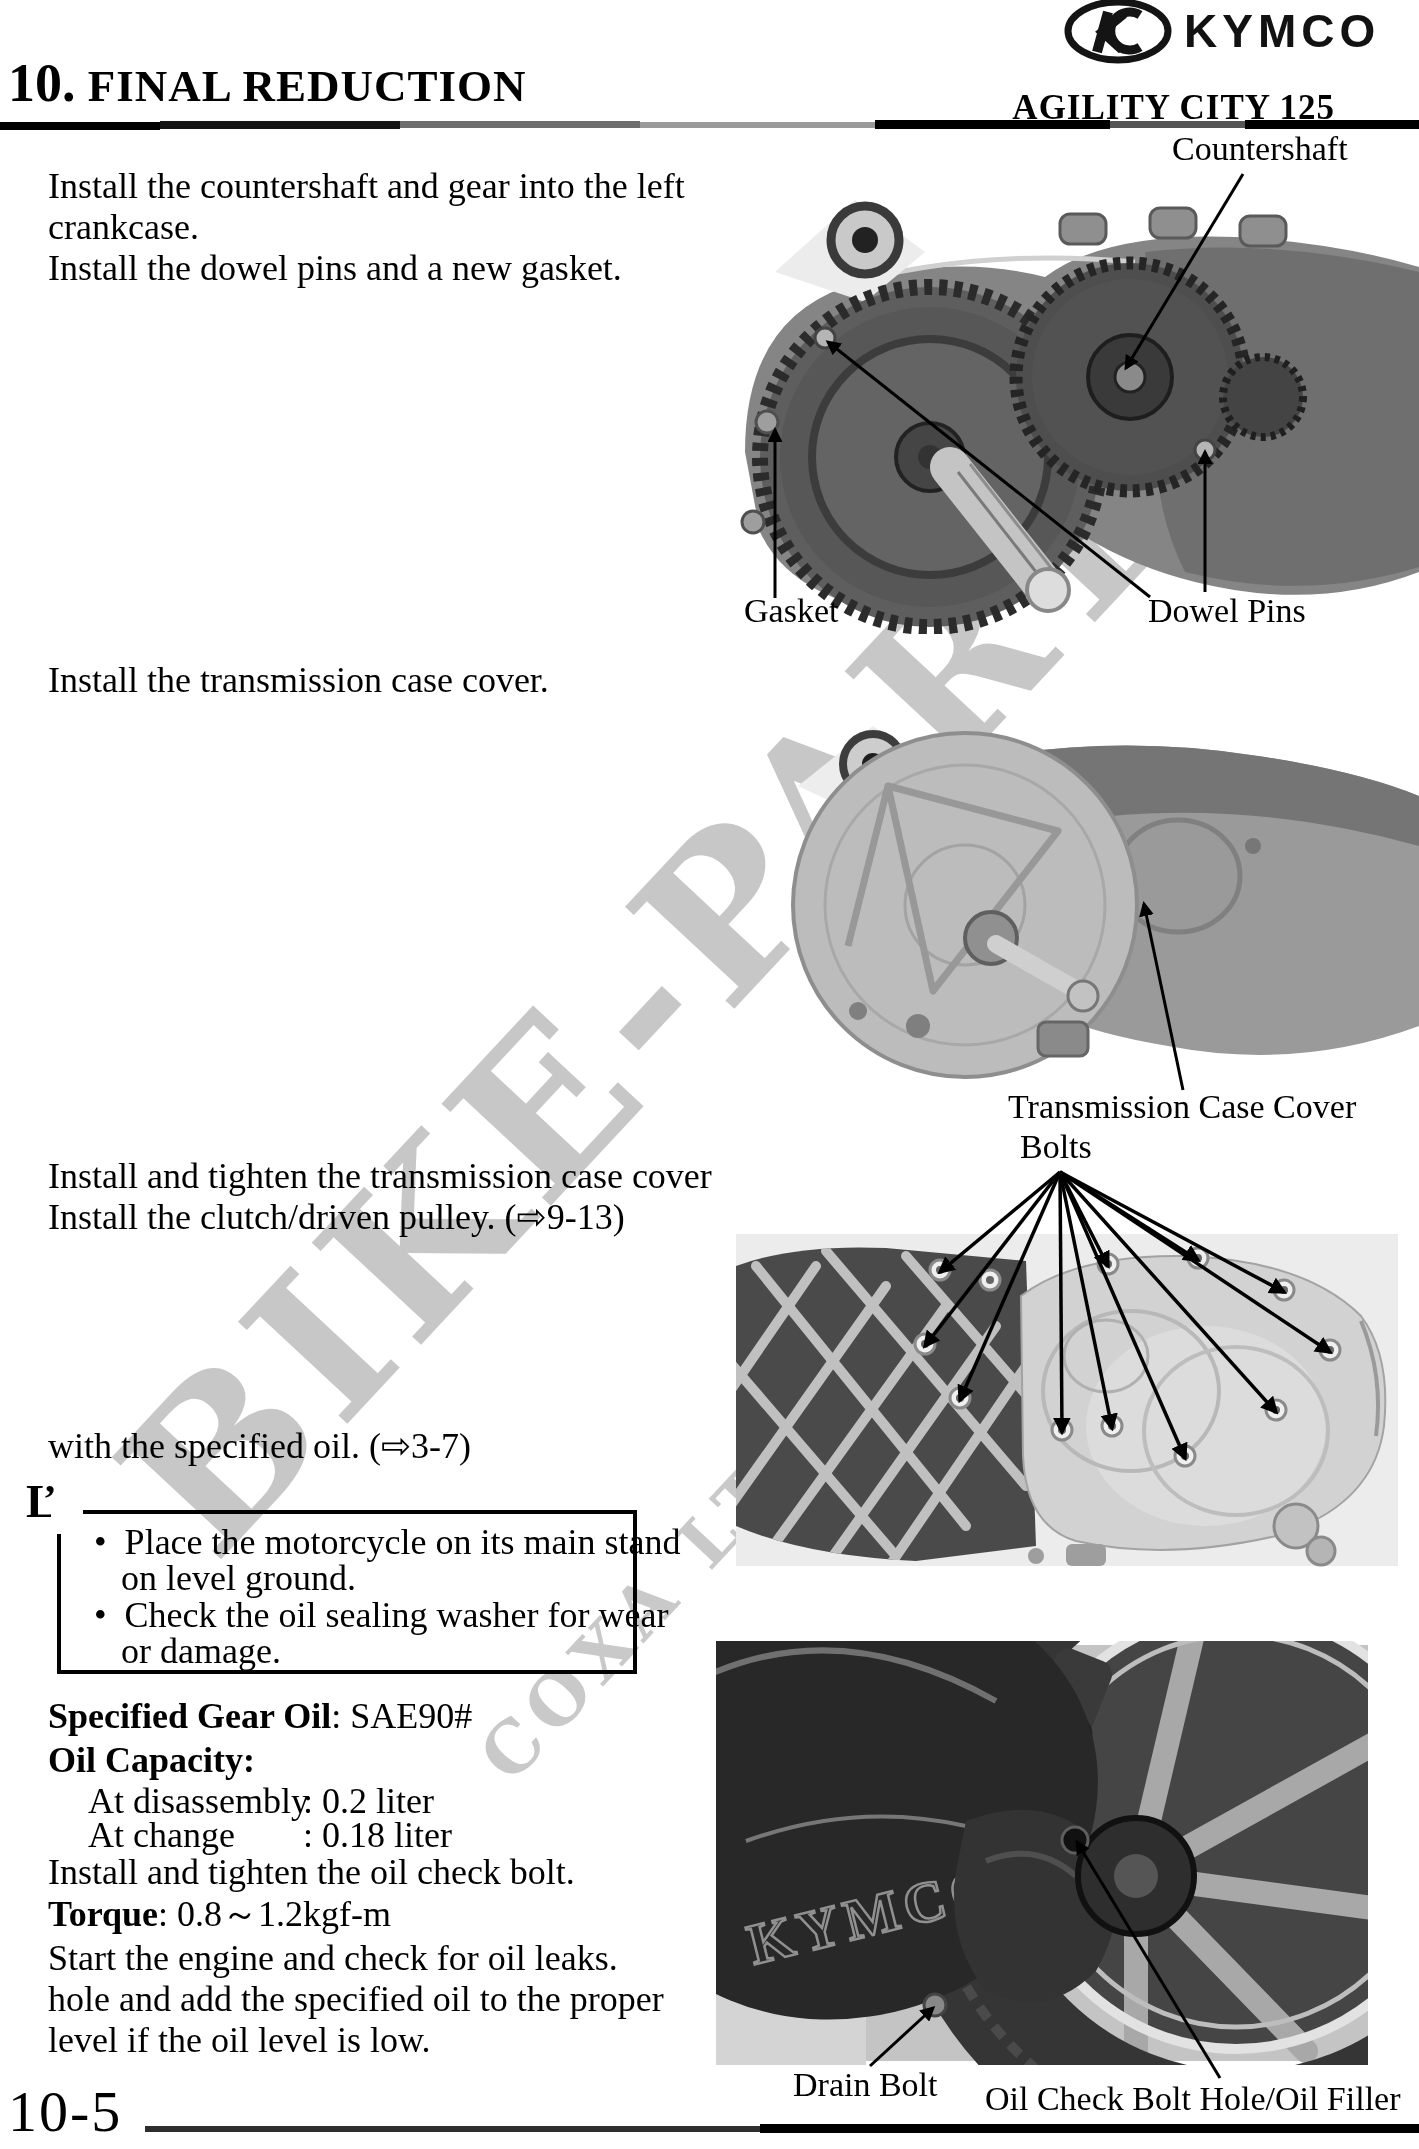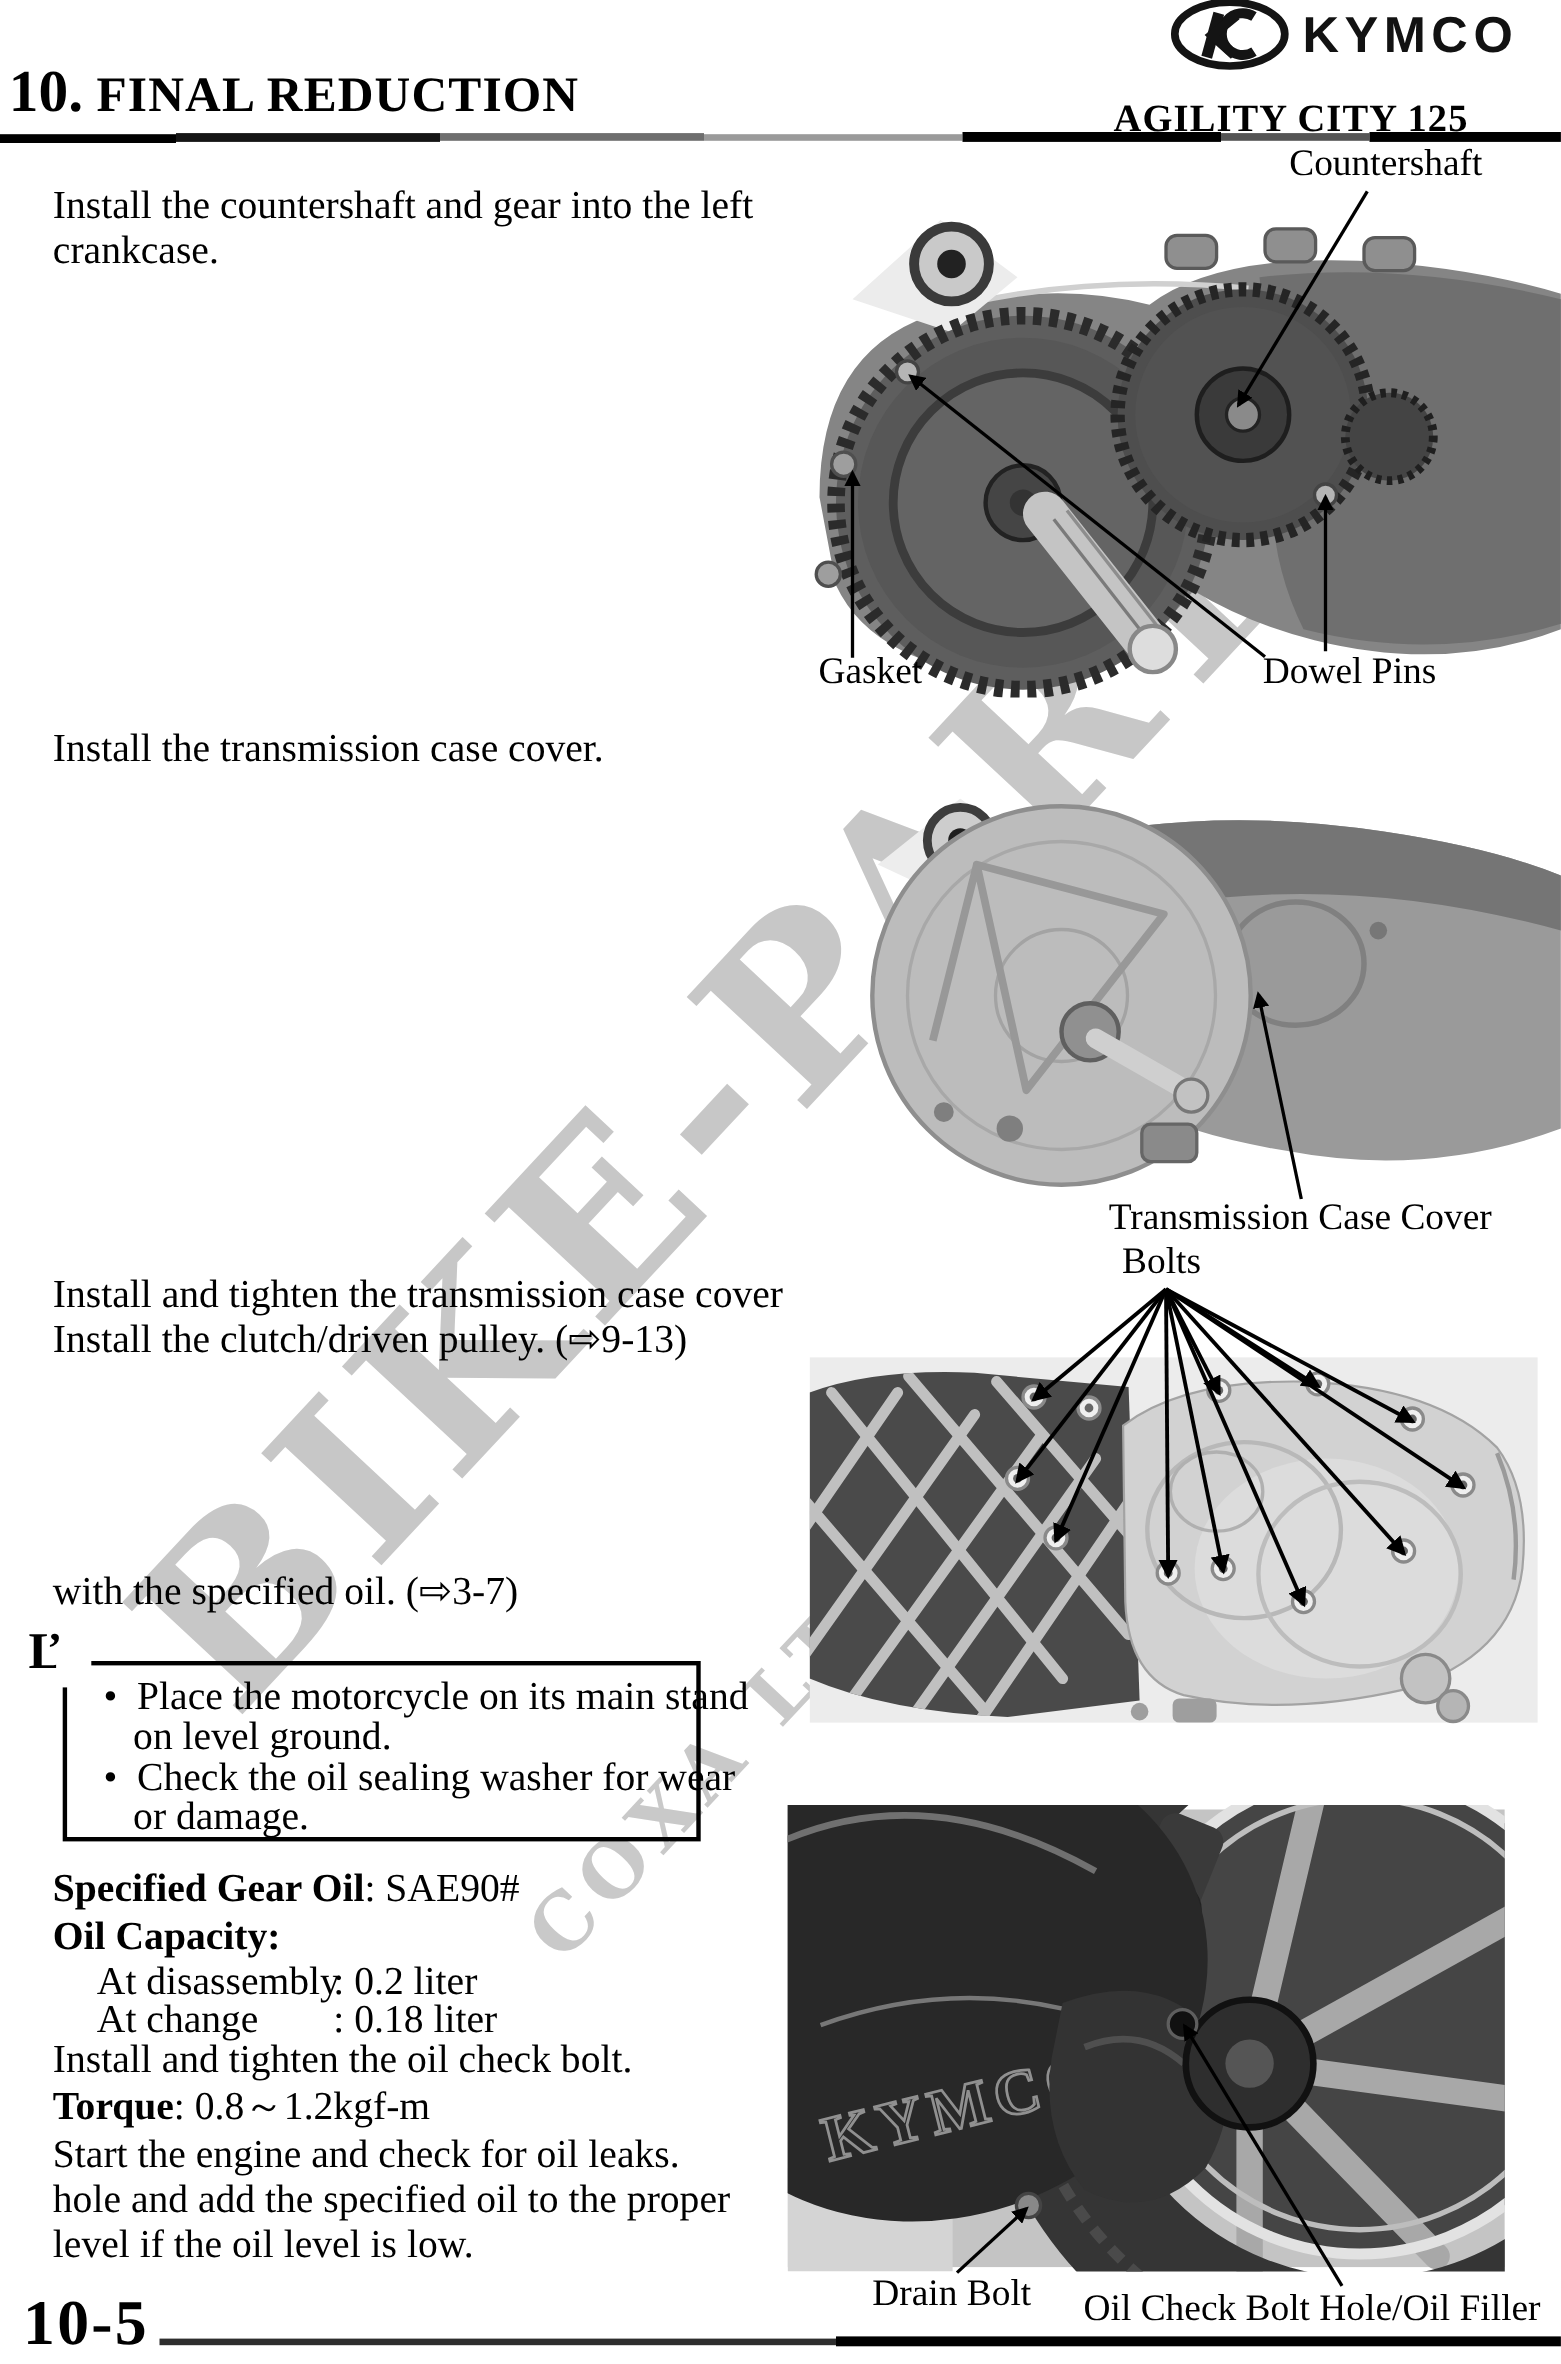--- a/index.html
+++ b/index.html
@@ -75,6 +75,7 @@
 <div class="para" style="top:166px">
   <div>Install the countershaft and gear into the left</div>
   <div>crankcase.</div>
+  <div>Install the dowel pins and a new gasket.</div>
 </div>
 <div class="para" style="top:660px">
   <div>Install the transmission case cover.</div>

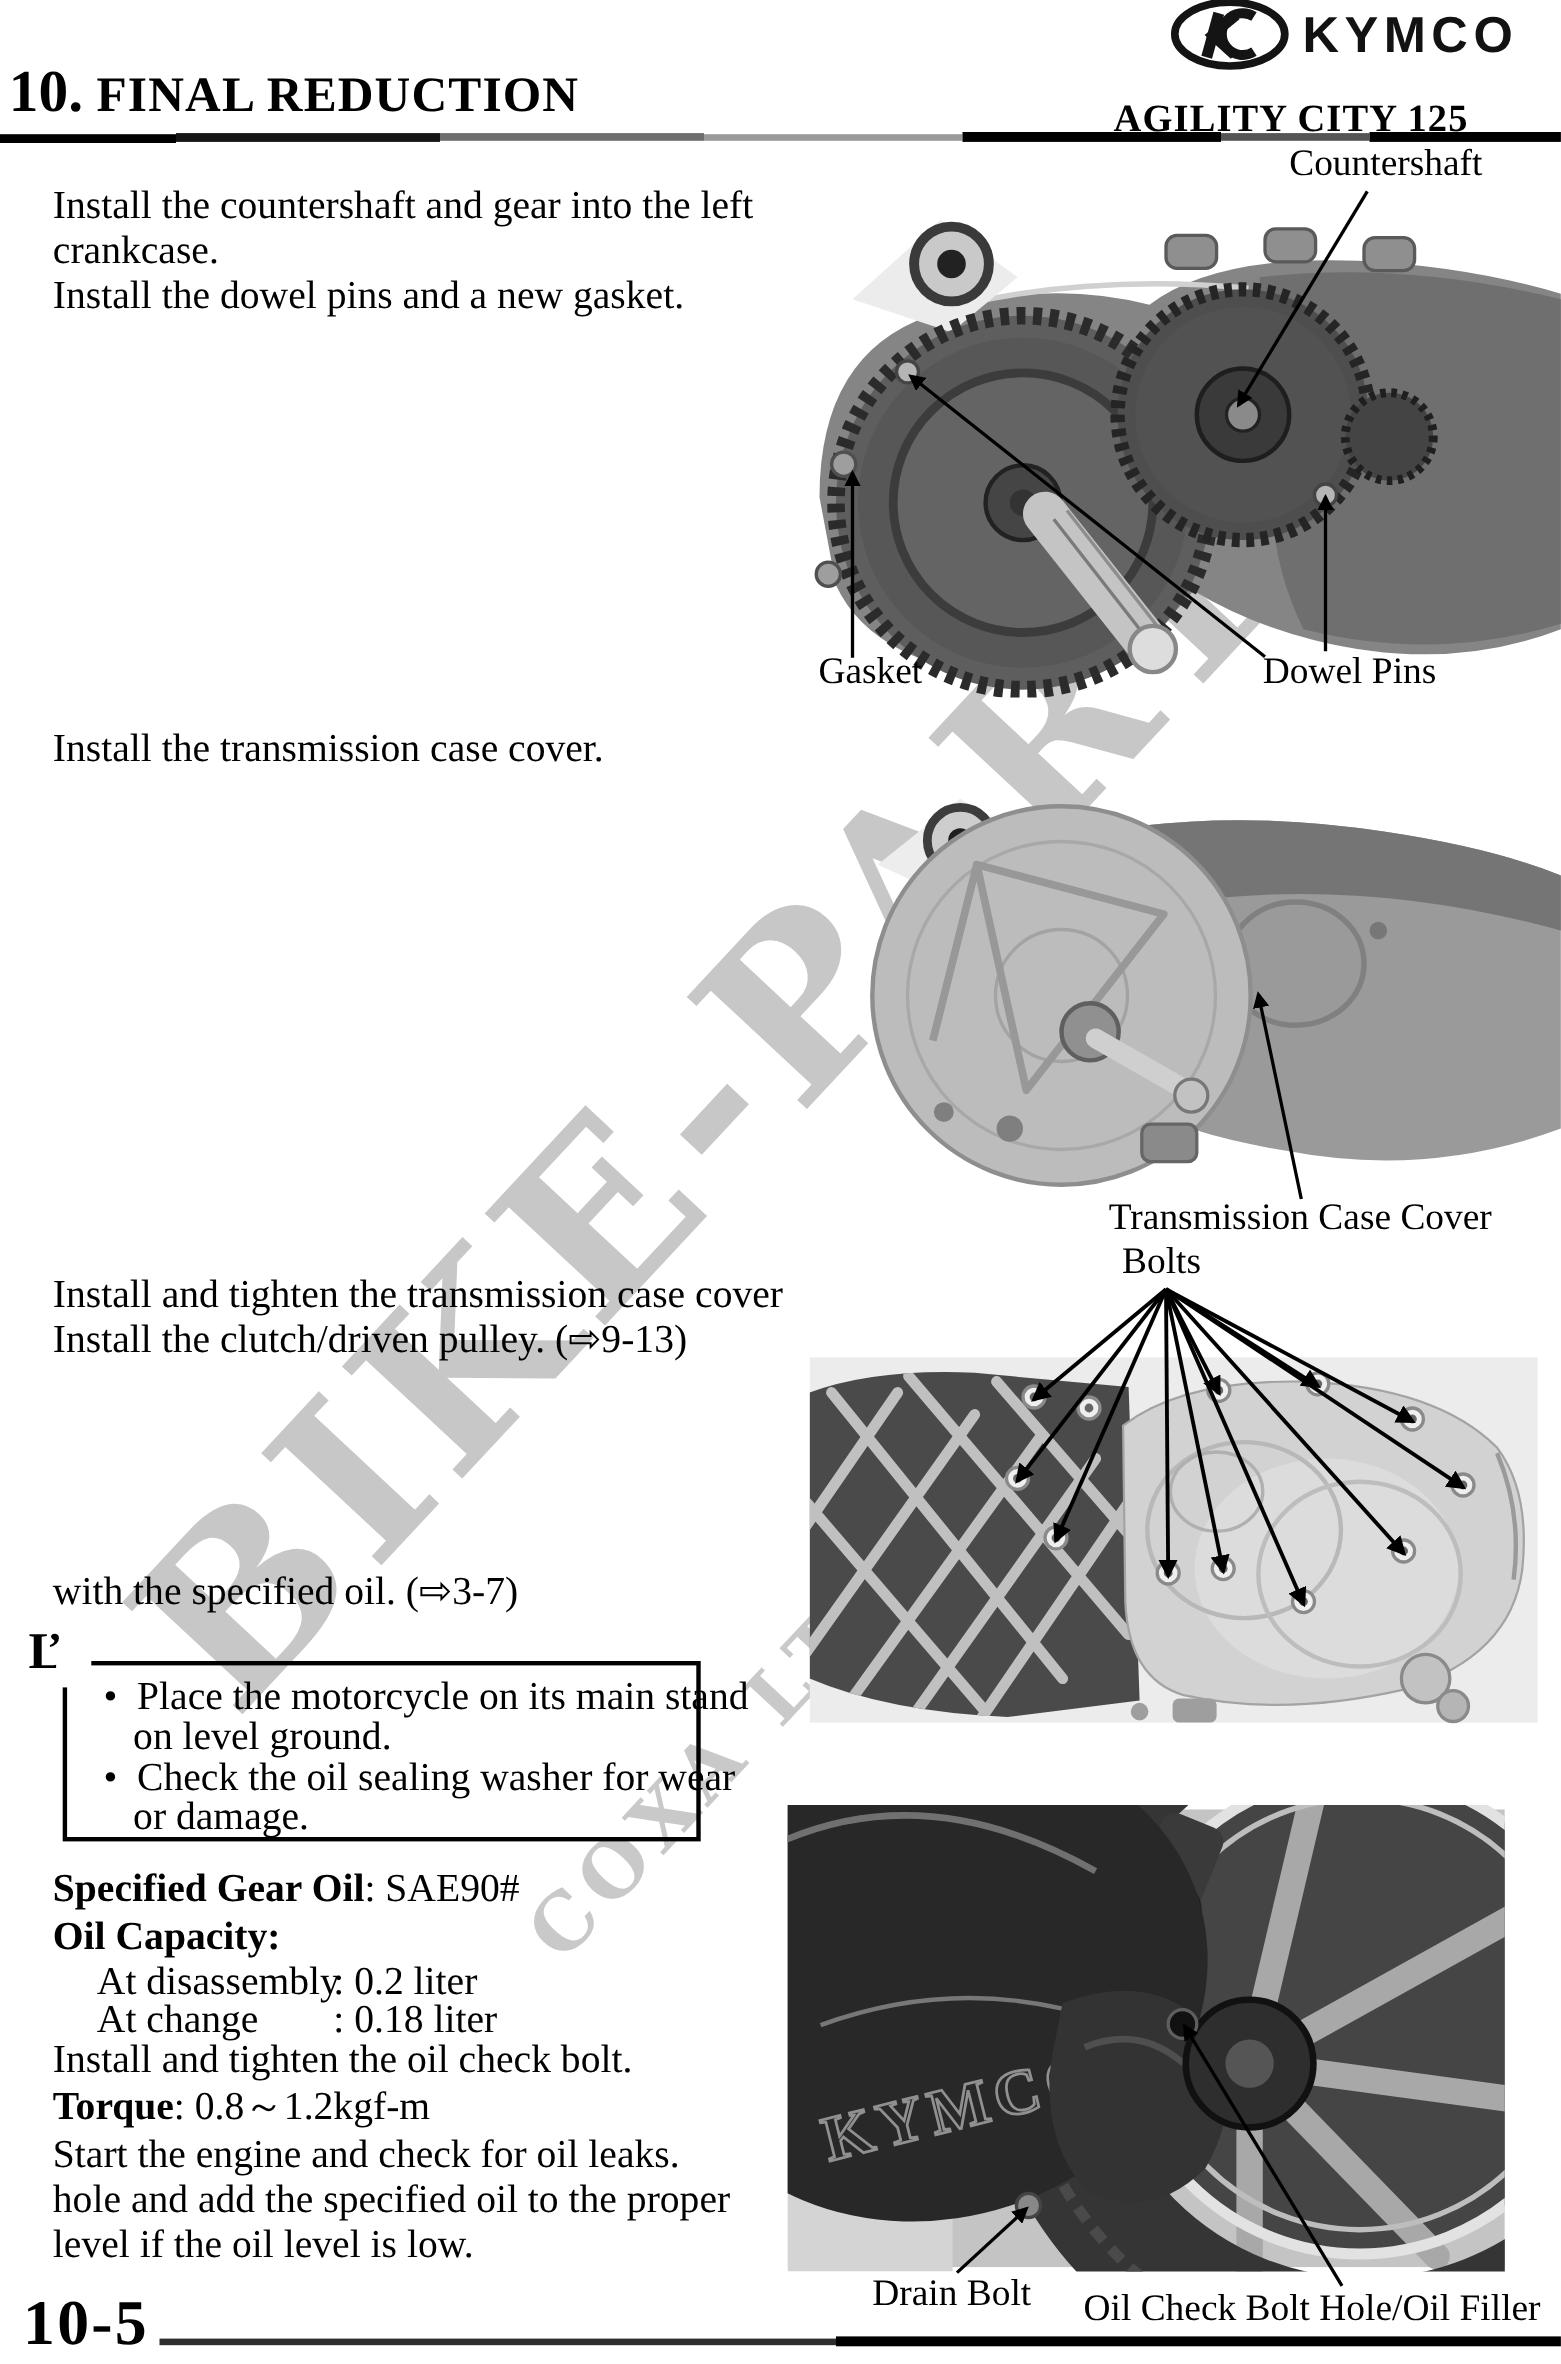--- a/index.html
+++ b/index.html
@@ -40,7 +40,7 @@
   
   .callout{position:absolute;z-index:5;font-size:34px;white-space:nowrap;}
   
-  .page-num{left:8px;top:2078px;z-index:3;font-size:58px;font-weight:bold;letter-spacing:2px;margin-left:13px;}
+  .page-num{left:8px;top:2078px;z-index:3;font-size:58px;font-weight:normal;letter-spacing:2px;}
   
   .photo{position:absolute;z-index:2;}
   #callout-arrows{position:absolute;left:0;top:0;z-index:4;pointer-events:none;}

